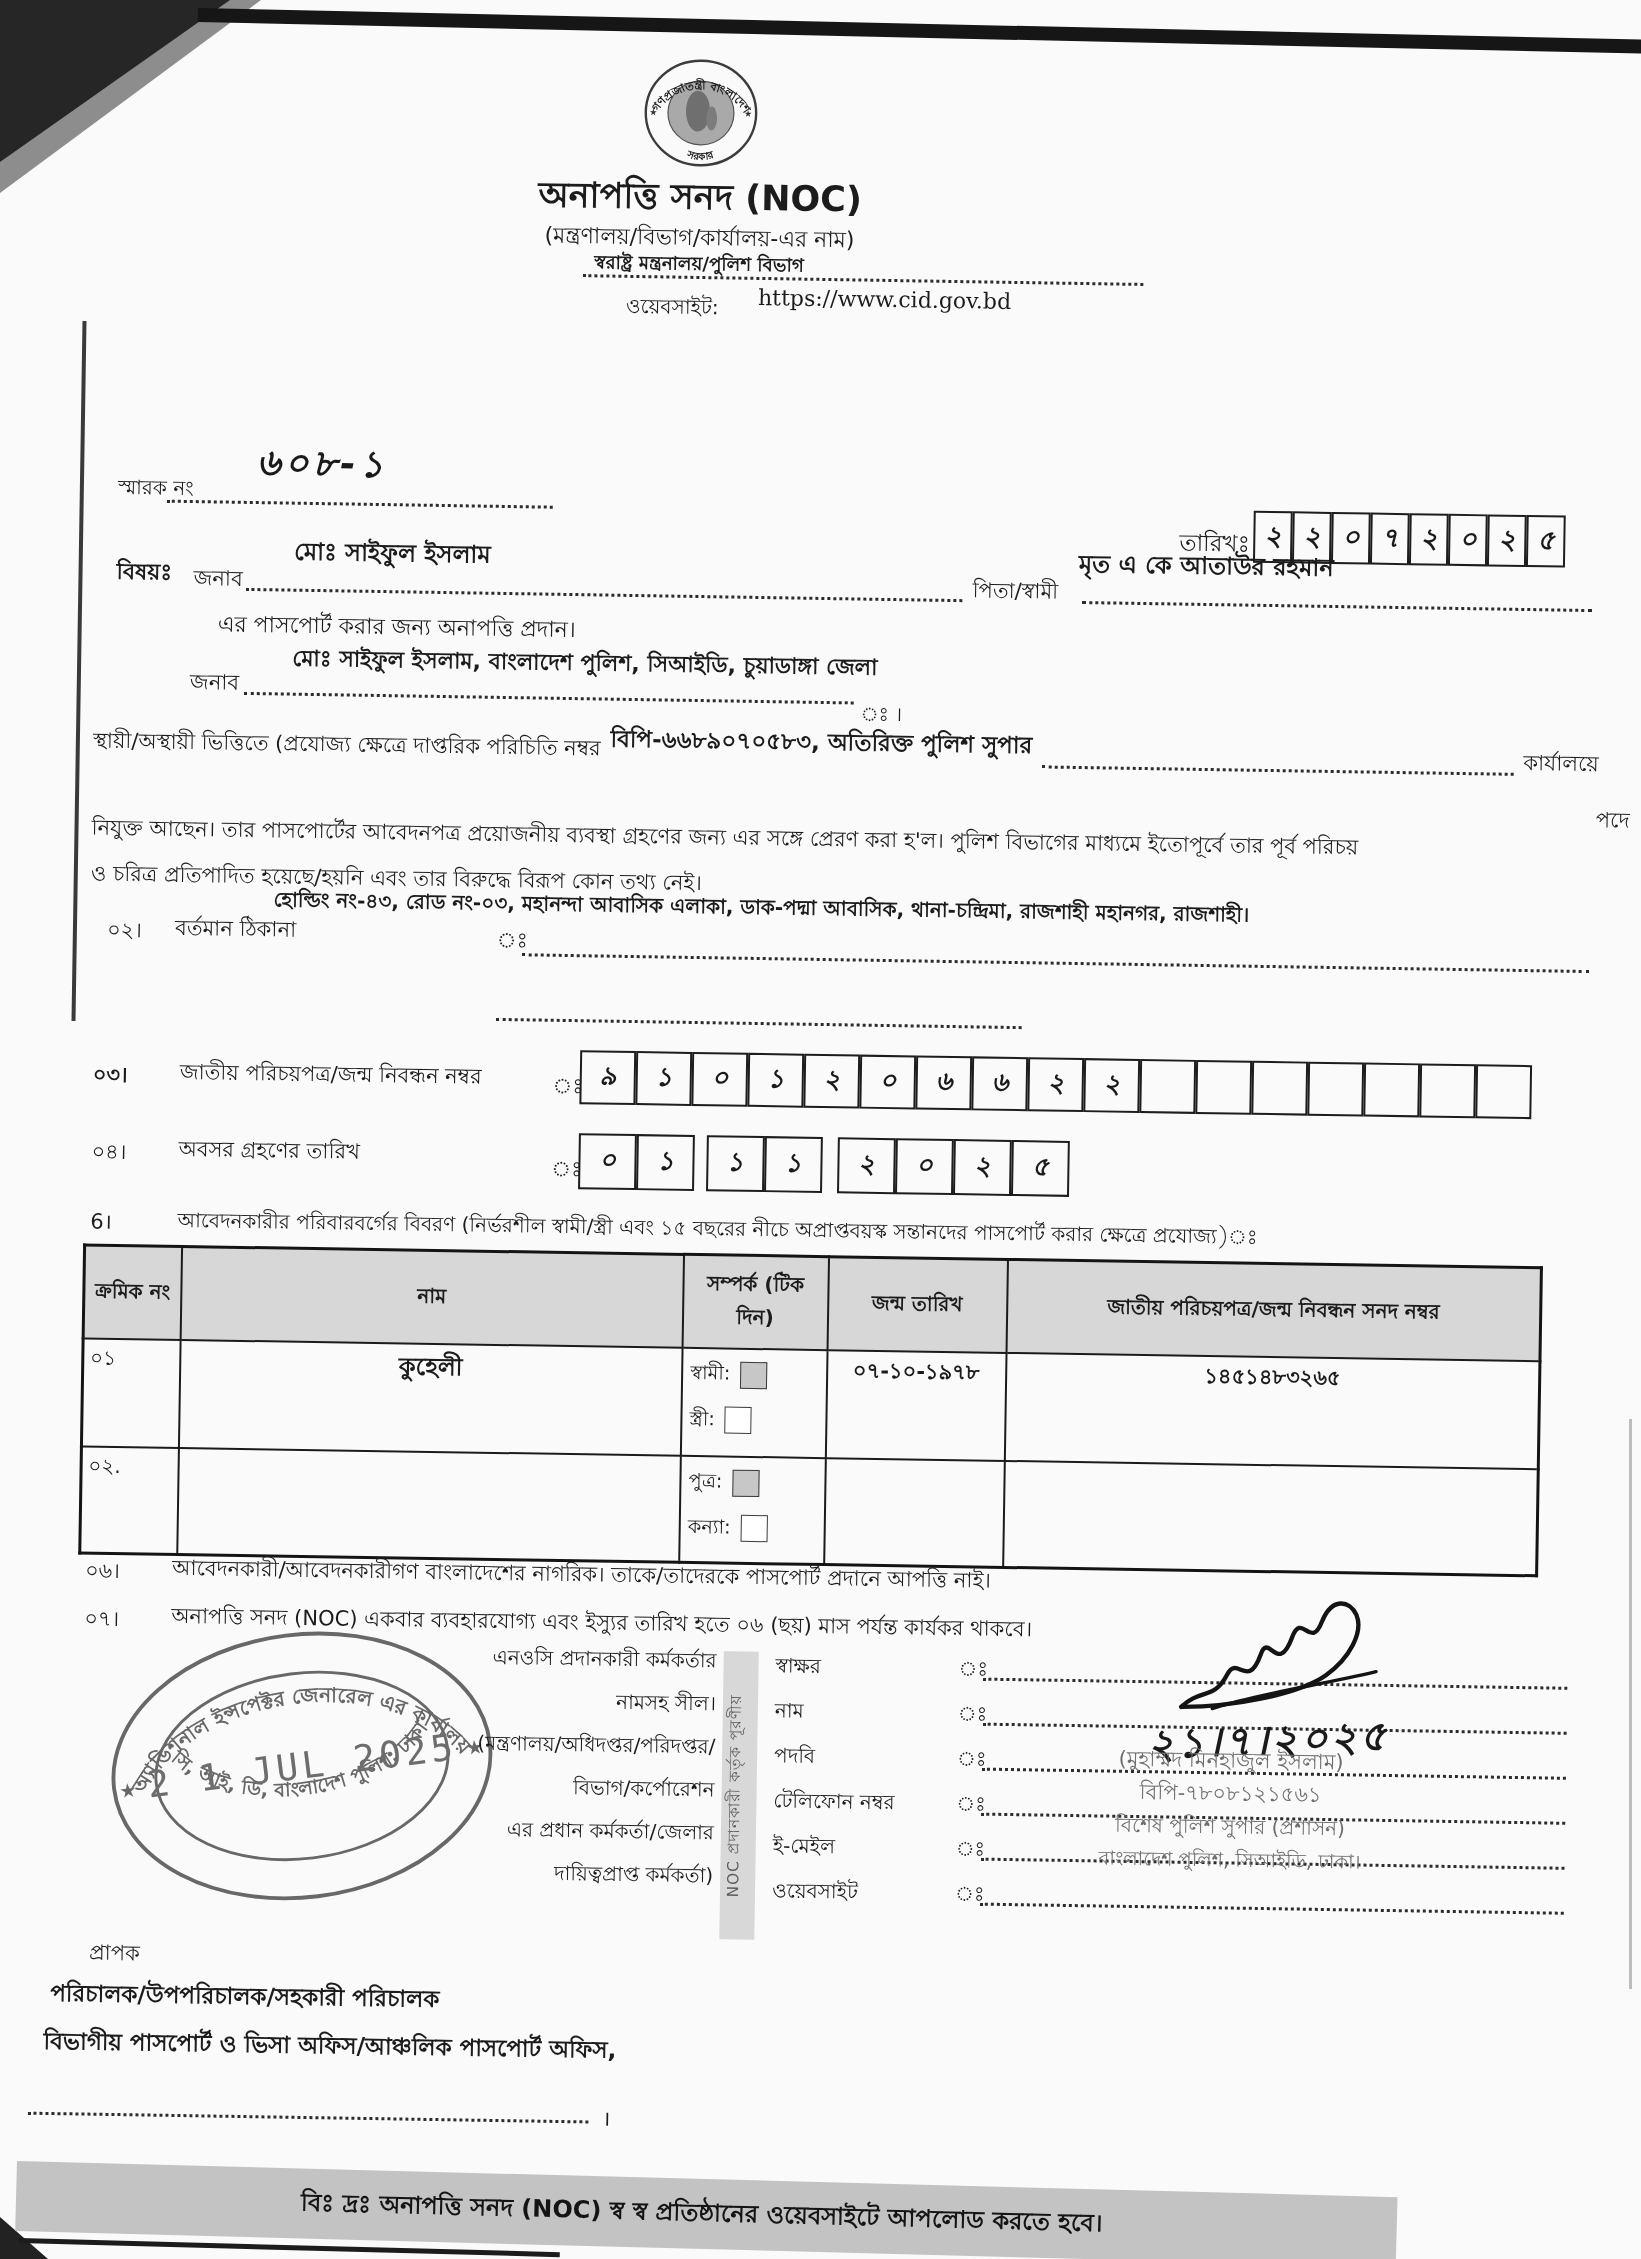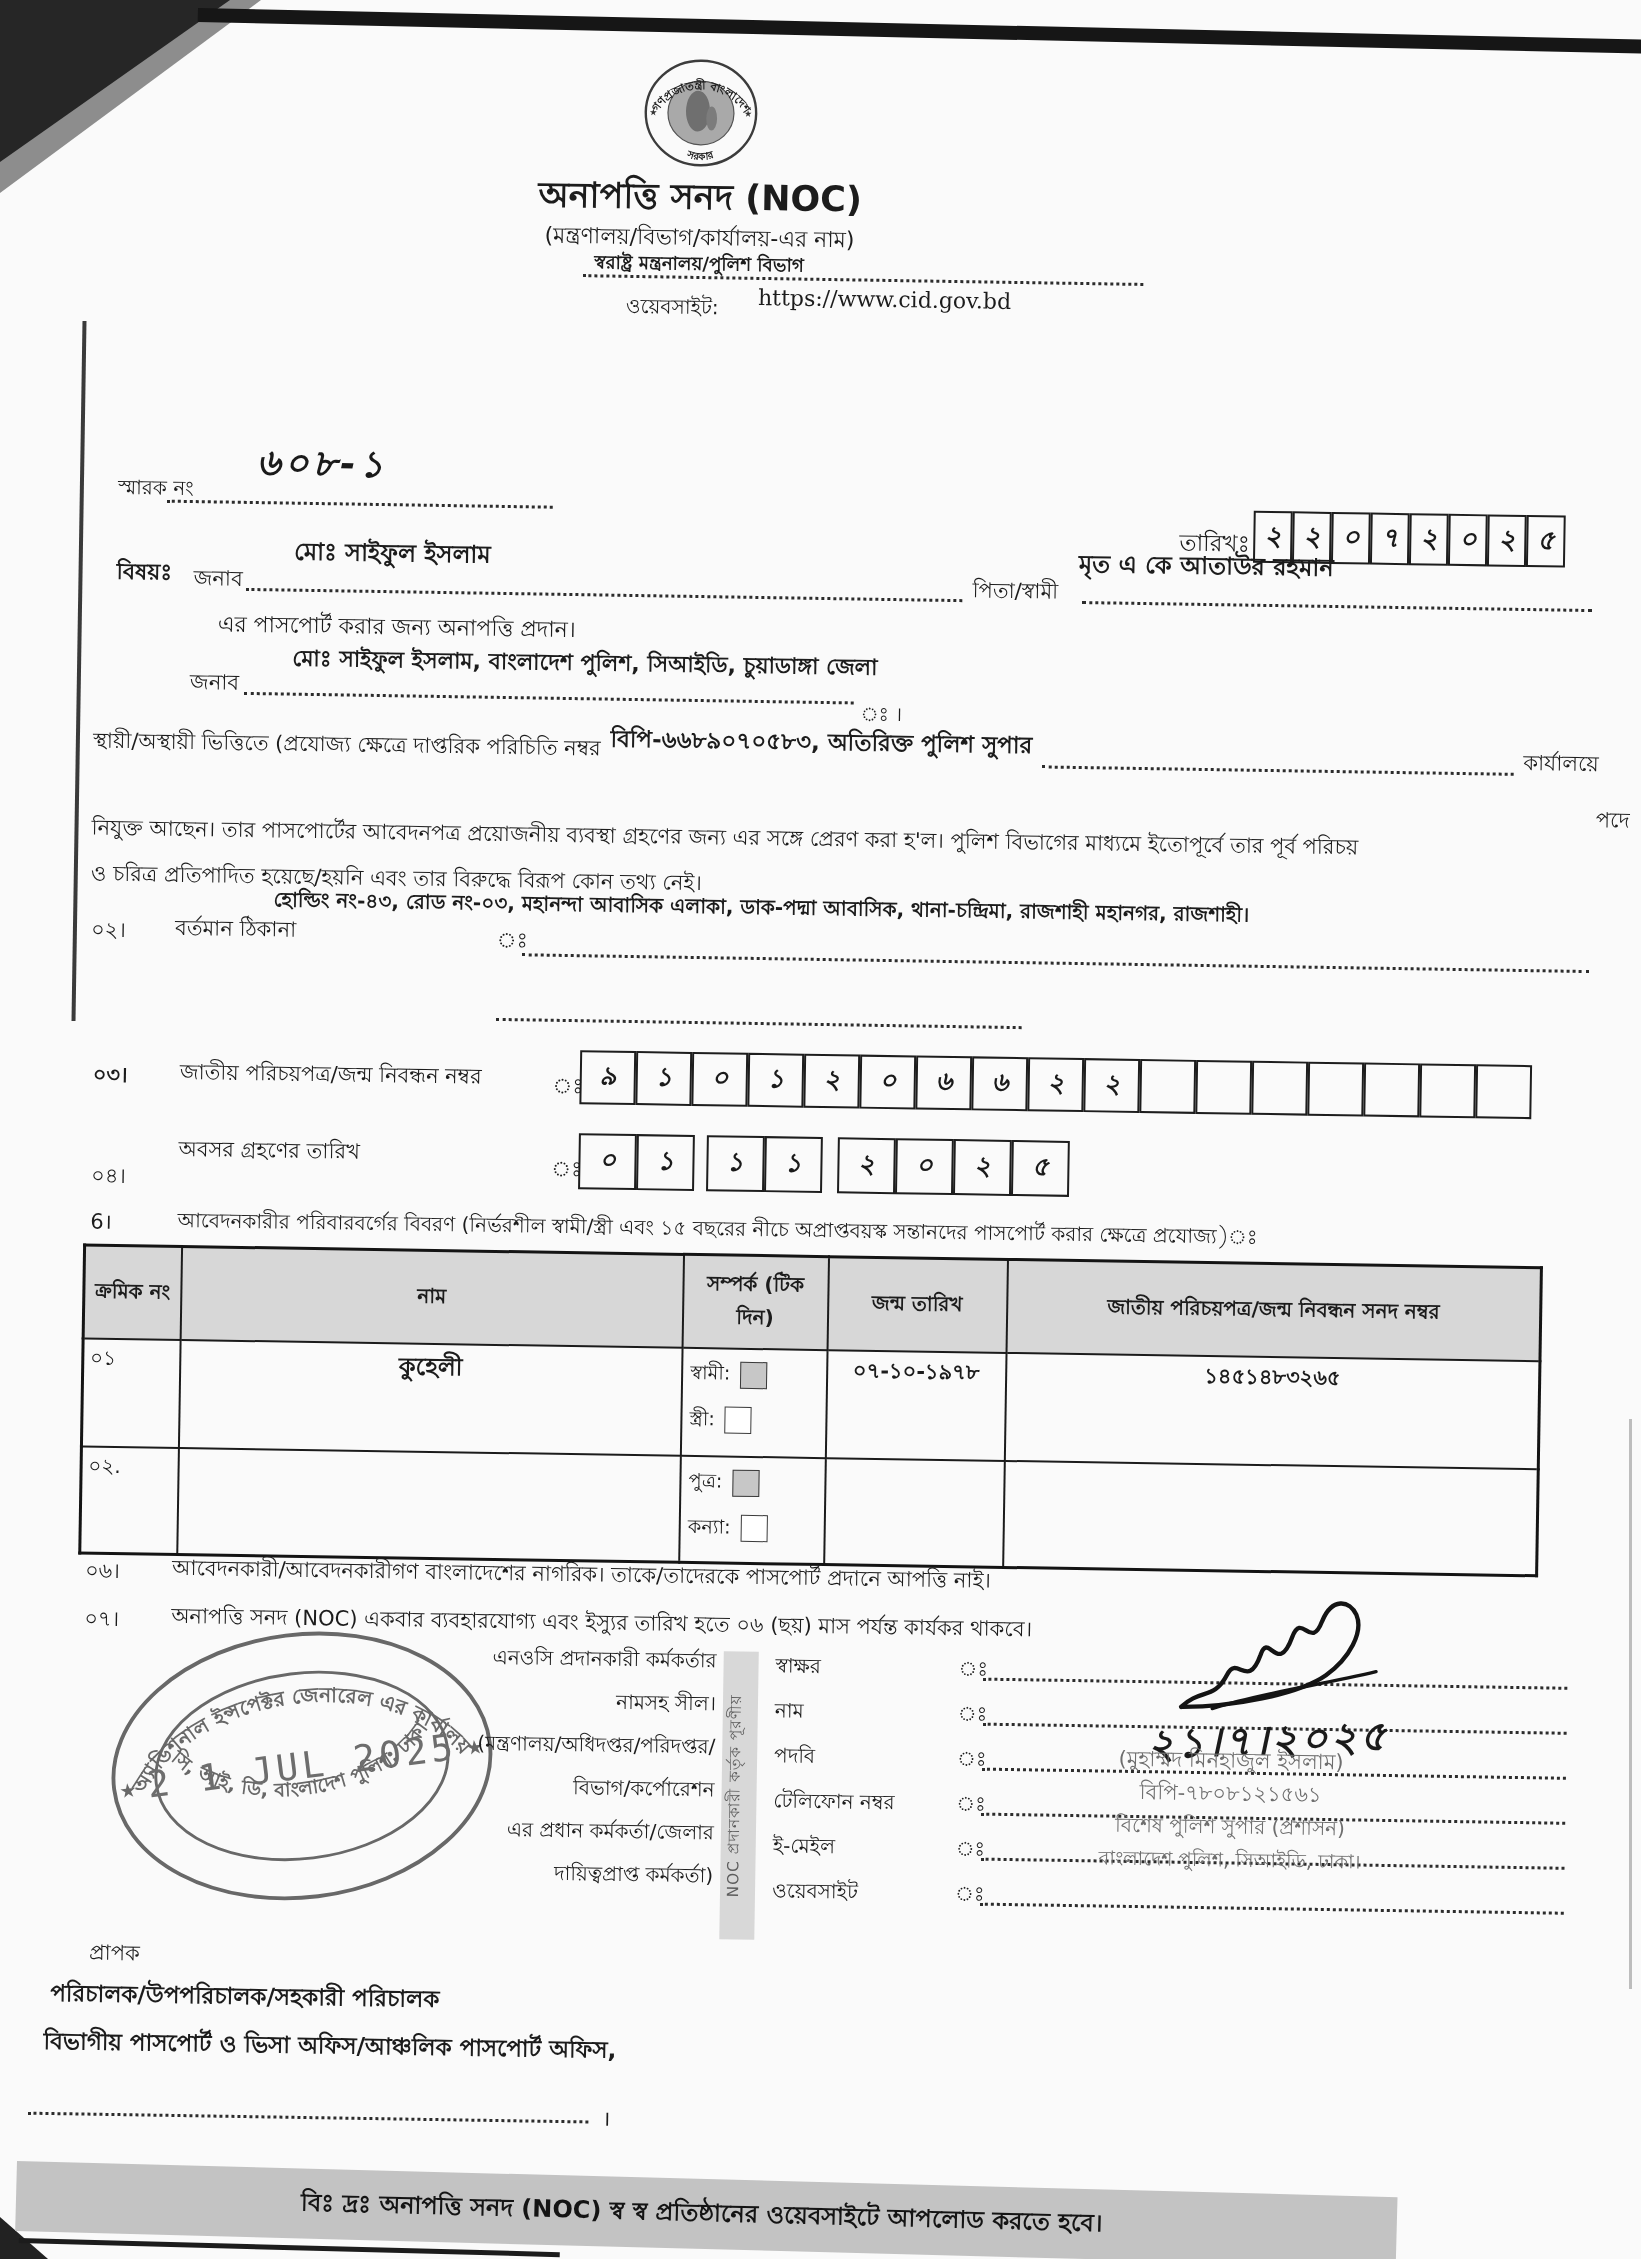--- a/index.html
+++ b/index.html
@@ -109,7 +109,7 @@
     <div class="abs" style="left:87px;top:869px;width:869px;font-size:21px;">ও চরিত্র প্রতিপাদিত হয়েছে/হয়নি এবং তার বিরুদ্ধে বিরূপ কোন তথ্য নেই।</div>
 
     <div class="abs bold" style="left:270px;top:893px;width:1323px;font-size:20px;">হোল্ডিং নং-৪৩, রোড নং-০৩, মহানন্দা আবাসিক এলাকা, ডাক-পদ্মা আবাসিক, থানা-চন্দ্রিমা, রাজশাহী মহানগর, রাজশাহী।</div>
-    <div class="abs" style="left:88px;top:925px;font-size:21px;">০২।</div>
+    <div class="abs" style="left:104px;top:925px;font-size:21px;">০২।</div>
     <div class="abs" style="left:172px;top:922px;font-size:21px;">বর্তমান ঠিকানা</div>
     <div class="abs" style="left:494px;top:929px;font-size:21px;">ঃ</div>
     <div class="abs dots" style="left:519px;top:958px;width:1067px;"></div>

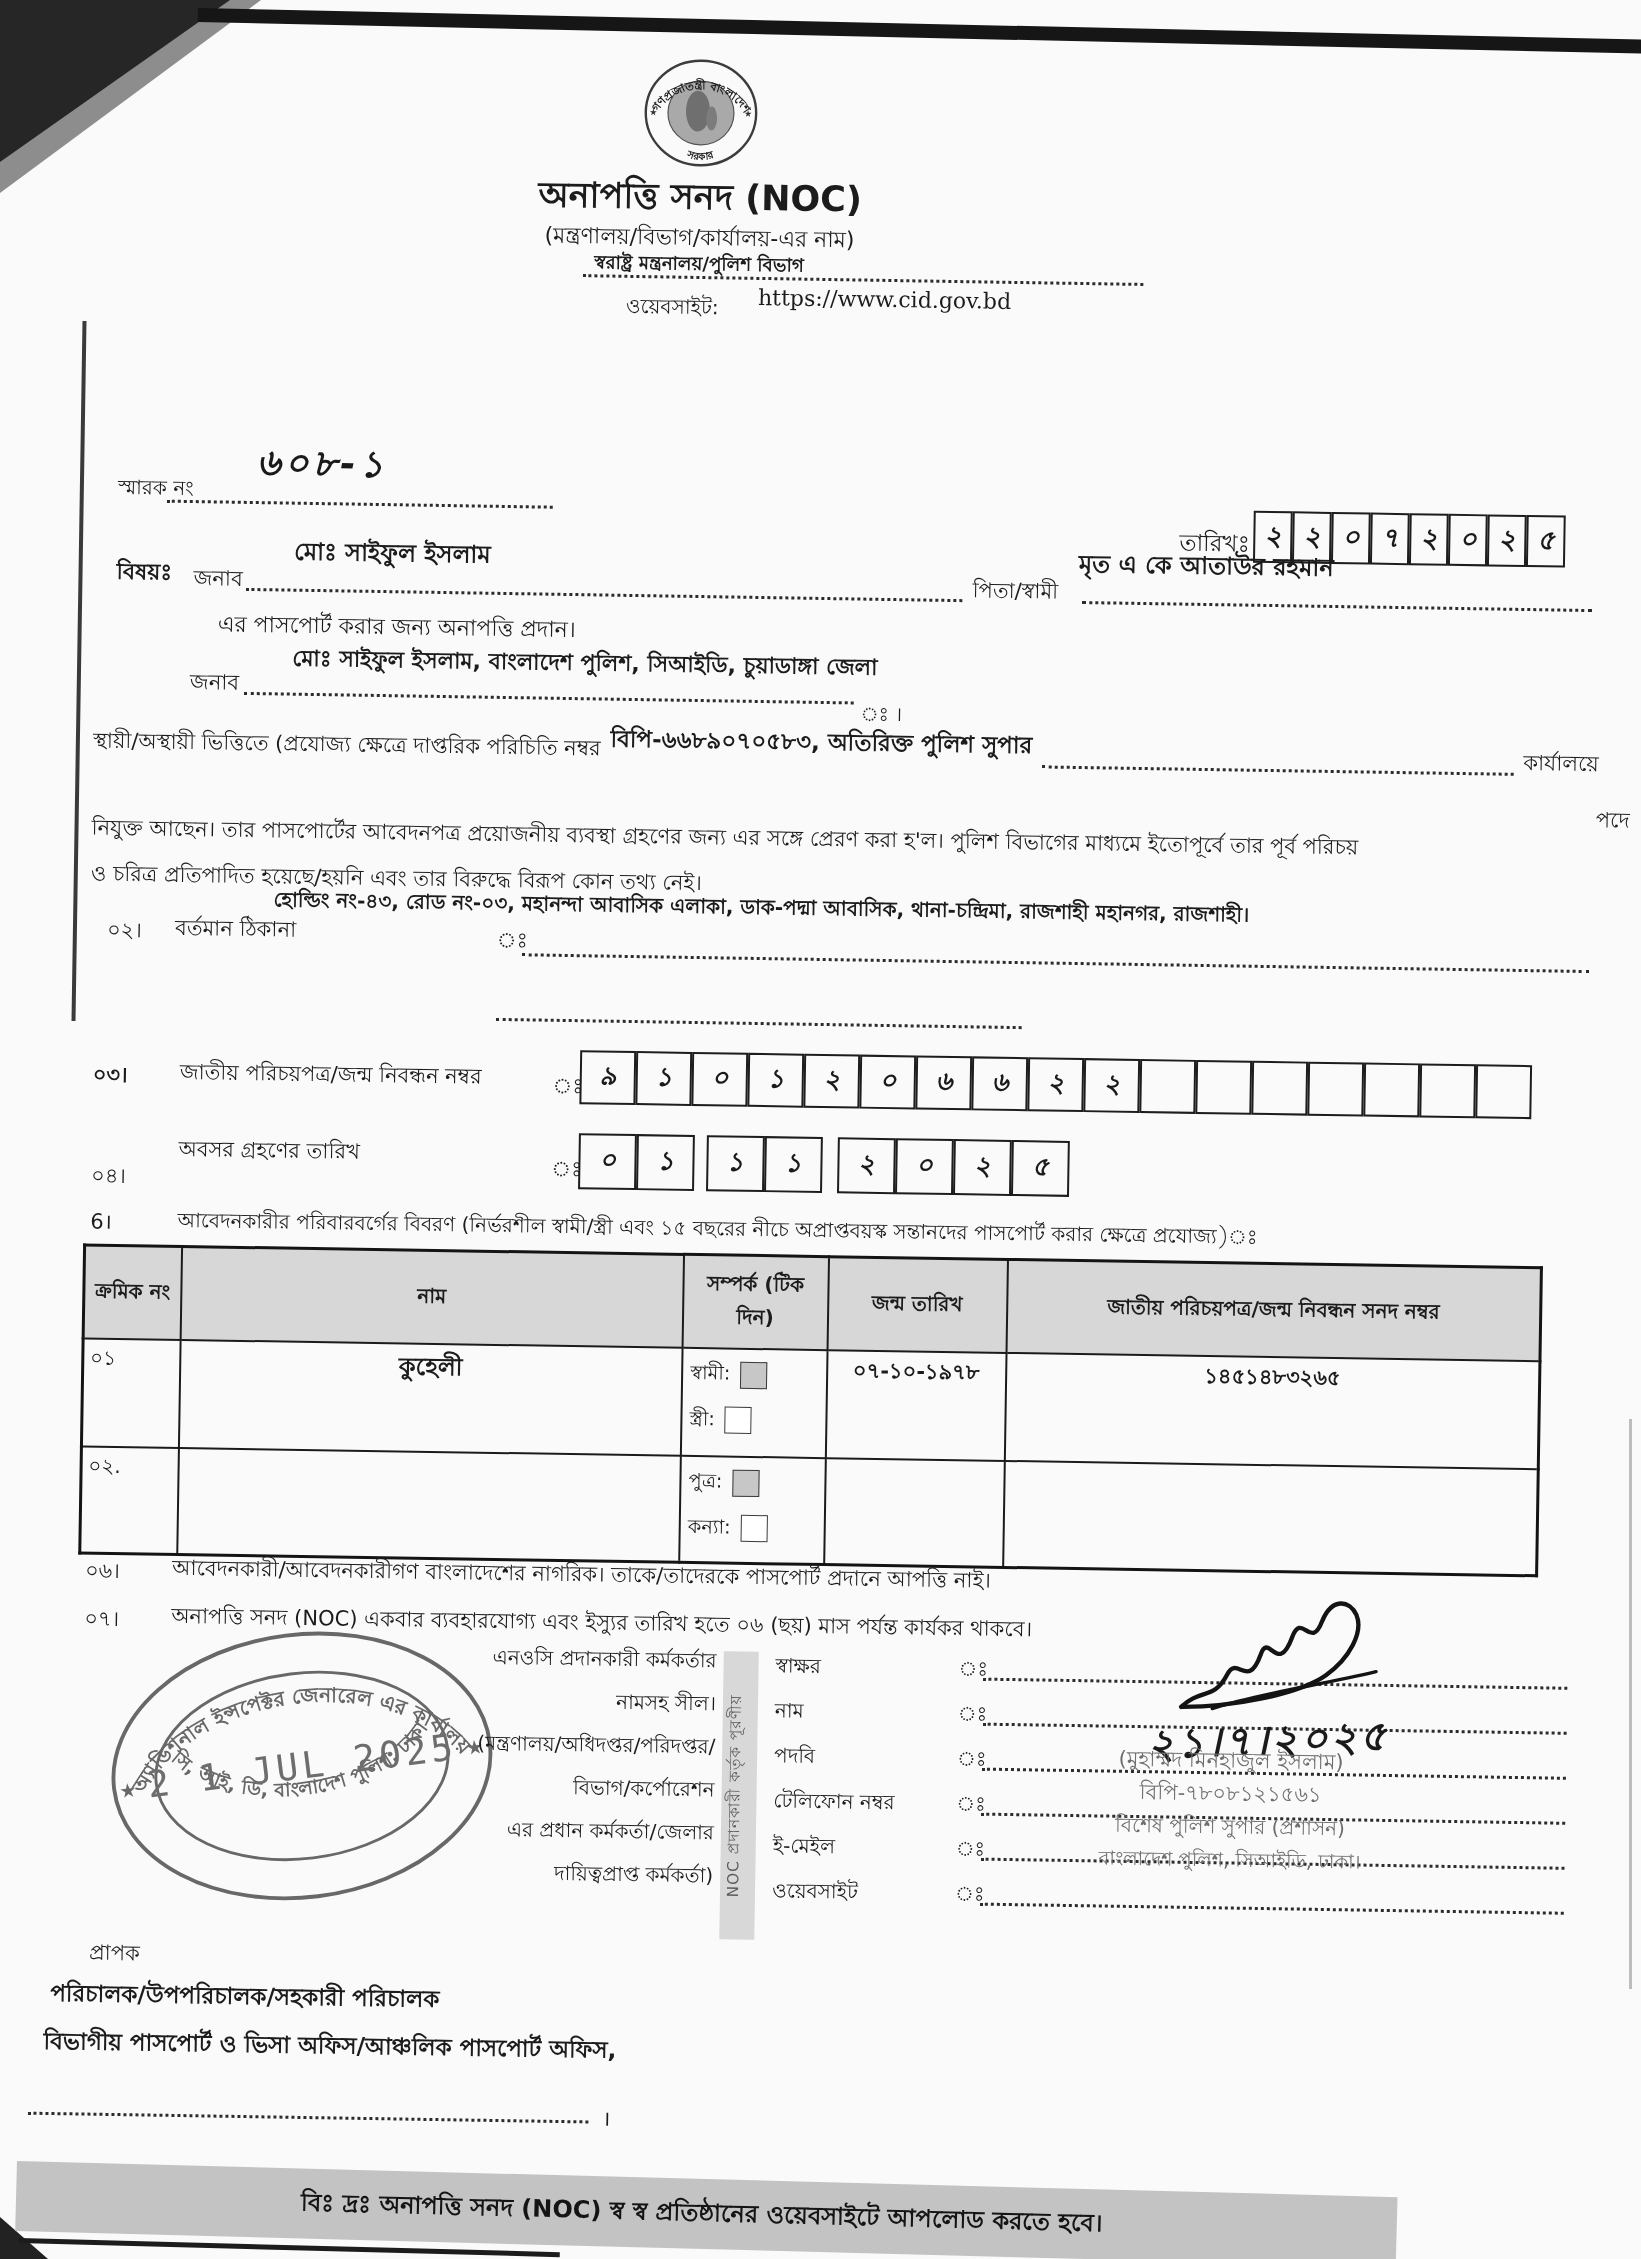--- a/index.html
+++ b/index.html
@@ -138,7 +138,7 @@
       <div class="dbox hand" style="width:56px;height:54px;font-size:26px;"></div>
     </div>
 
-    <div class="abs" style="left:92px;top:1147px;font-size:21px;margin-top:24px;">০৪।</div>
+    <div class="abs" style="left:92px;top:1147px;font-size:21px;">০৪।</div>
     <div class="abs" style="left:179px;top:1143px;font-size:21px;">অবসর গ্রহণের তারিখ</div>
     <div class="abs" style="left:552px;top:1157px;font-size:21px;">ঃ</div>
     <div class="abs boxrow" style="left:579px;top:1137px;">

